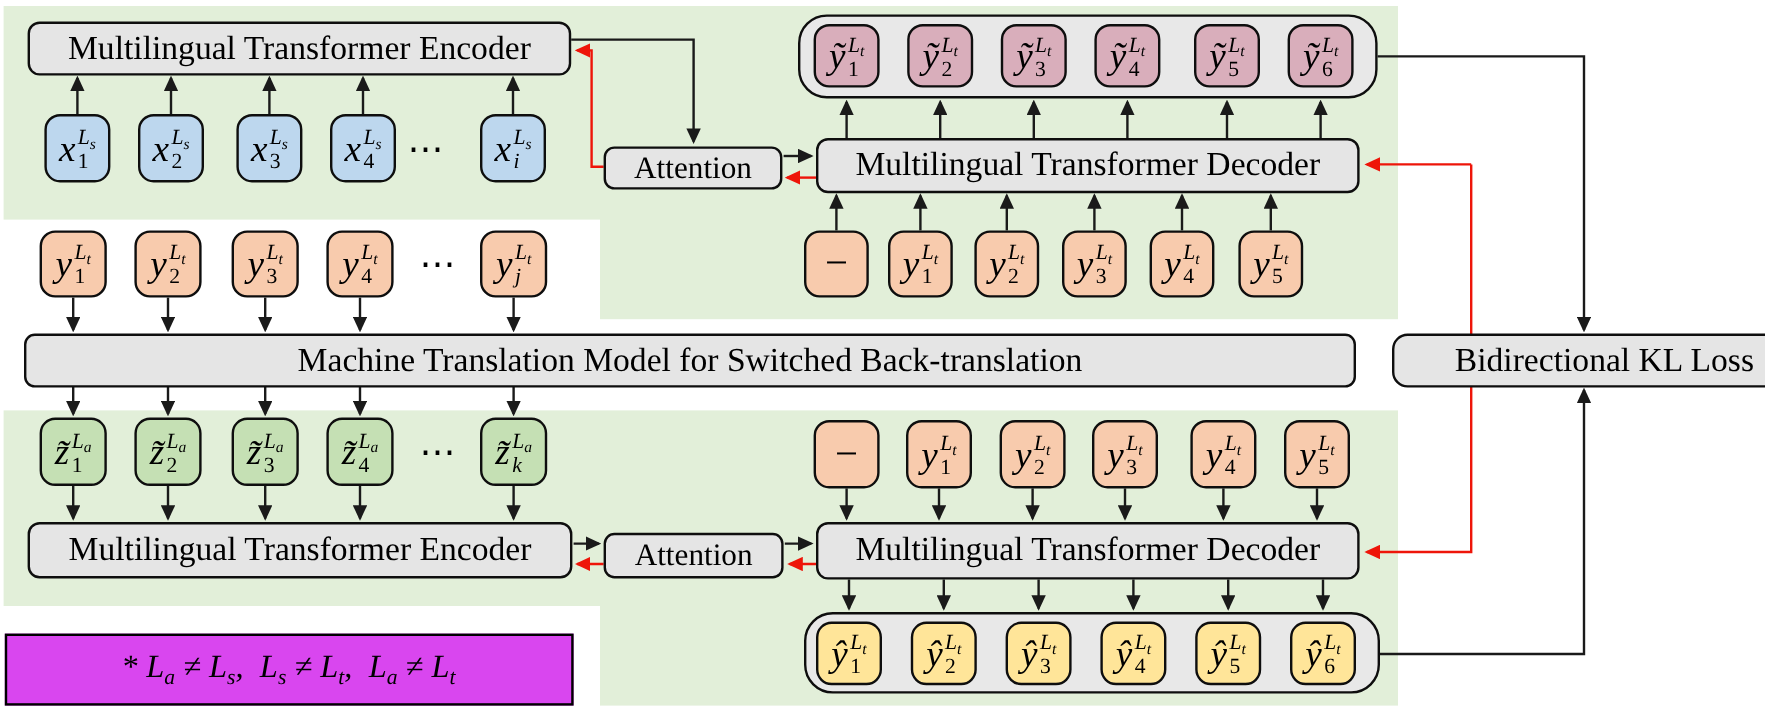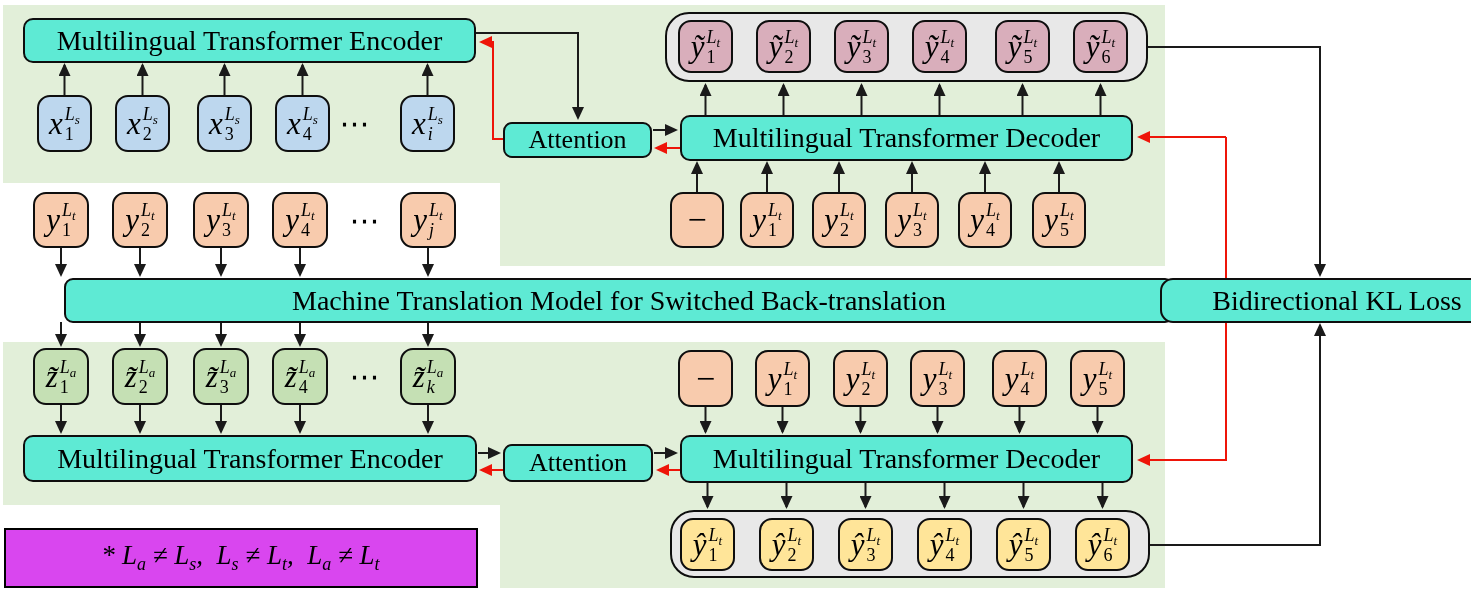--- a/index.html
+++ b/index.html
@@ -10,7 +10,7 @@
   .panel{position:absolute;}
   .arrows{position:absolute;left:0;top:0;}
   .gbox{
-    position:absolute;box-sizing:border-box;background:#5eead4;border:2.5px solid #0e0e0e;
+    position:absolute;box-sizing:border-box;background:#e5e5e5;border:2.5px solid #0e0e0e;
     border-radius:10px;display:flex;align-items:center;justify-content:center;
     font-size:28px;line-height:1;white-space:nowrap;
   }

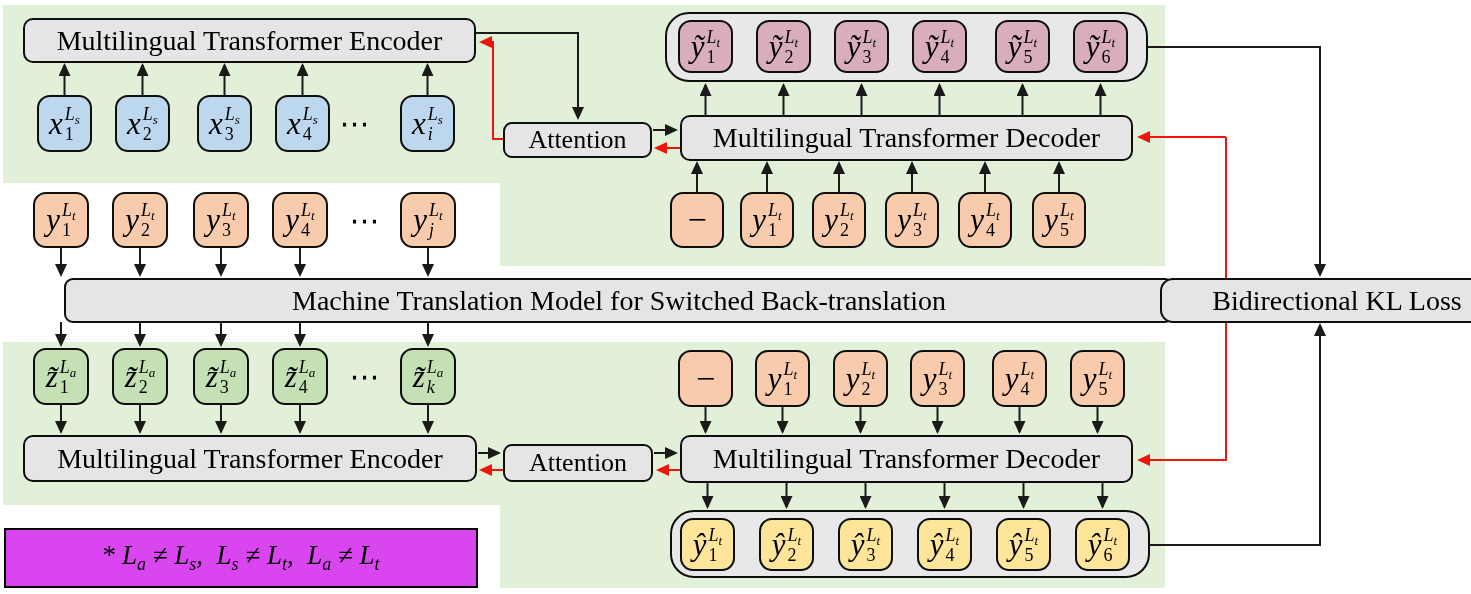--- a/index.html
+++ b/index.html
@@ -127,7 +127,7 @@
   <div class="gbox" style="left:503px;top:122px;width:149px;height:36px;font-size:26px;border-radius:9px;">Attention</div>
   <div class="gbox" style="left:680px;top:115px;width:453px;height:46px;">Multilingual Transformer Decoder</div>
   <div class="cbox" style="left:665px;top:12px;width:483px;height:70px;"></div>
-  <div class="gbox" style="left:20px;top:278px;width:1110px;height:45px;border-radius:9px;margin-left:44px;">Machine Translation Model for Switched Back-translation</div>
+  <div class="gbox" style="left:20px;top:278px;width:1110px;height:45px;border-radius:9px;">Machine Translation Model for Switched Back-translation</div>
   <div class="gbox" style="left:1160px;top:278px;width:354px;height:45px;border-radius:13px;">Bidirectional KL Loss</div>
   <div class="gbox" style="left:23px;top:435px;width:454px;height:47px;">Multilingual Transformer Encoder</div>
   <div class="gbox" style="left:503px;top:444px;width:150px;height:38px;font-size:26px;border-radius:9px;">Attention</div>

